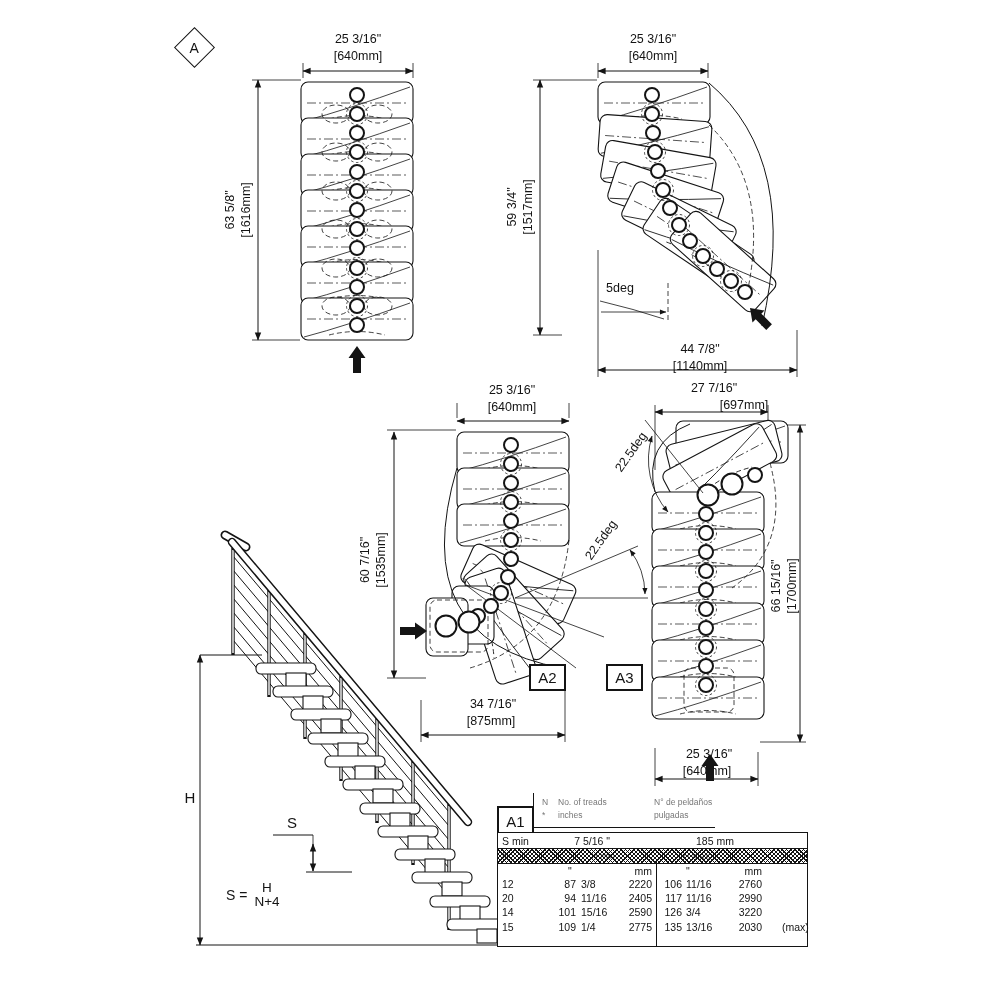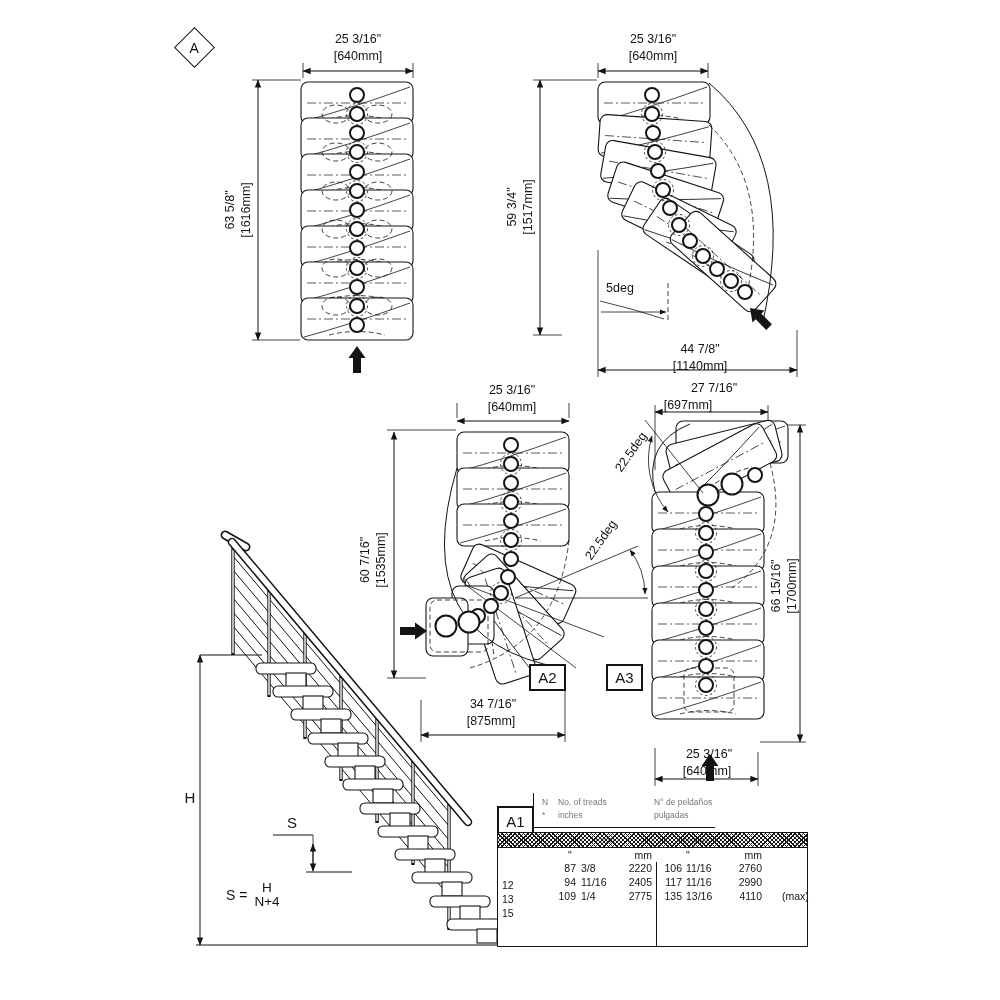--- a/index.html
+++ b/index.html
@@ -387,7 +387,7 @@
     </div>
 
 <div class="dim" style="left:714px;top:388px">27 7/16"</div>
-<div class="dim" style="left:688px;top:405px">[697mm]</div>
+<div class="dim" style="left:744px;top:405px">[697mm]</div>
 <div class="dimr" style="left:631px;top:452px">22.5deg</div>
 <div class="dimv" style="left:785px;top:586px">
   <div>66 15/16"</div>

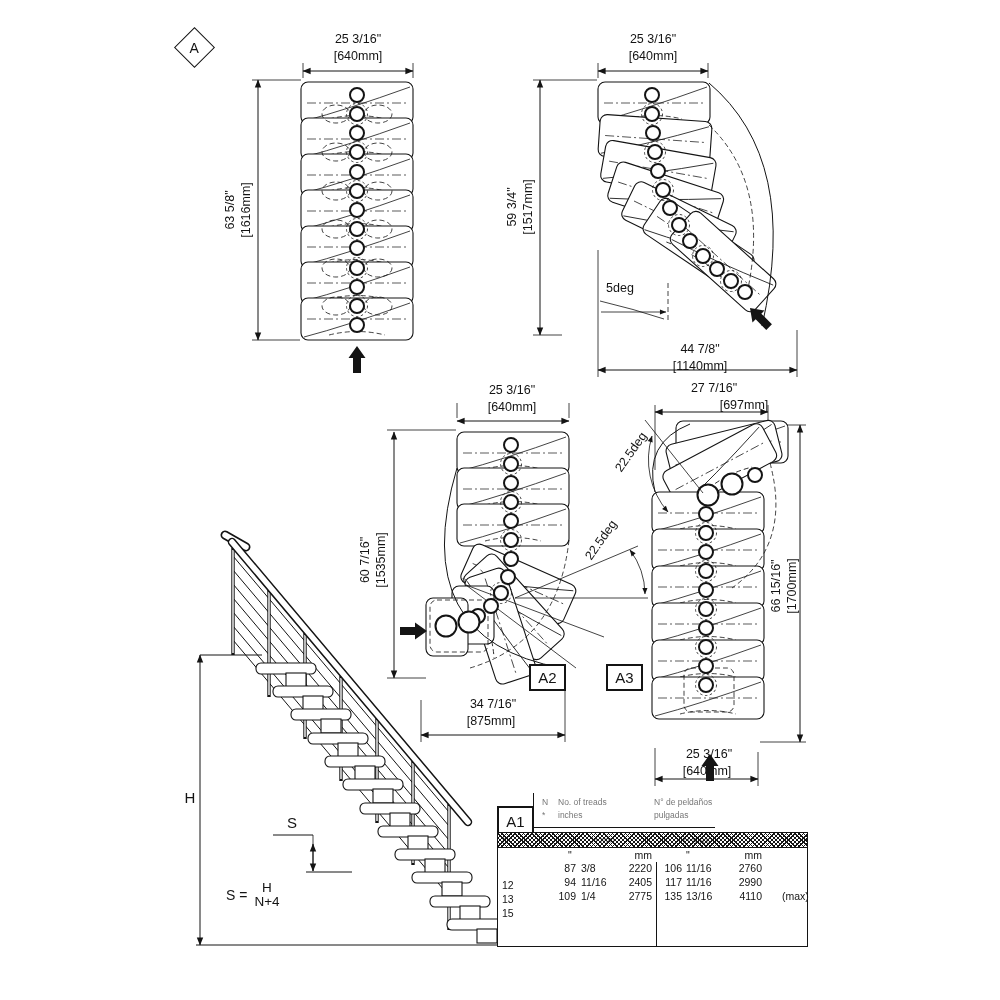--- a/index.html
+++ b/index.html
@@ -426,6 +426,11 @@
         <span>A1</span>
       </div>
   <div id="maintable">
+    <div class="trow r-smin">
+      <span class="c-label">S min</span>
+      <span class="c-sval">7 5/16 "</span>
+      <span class="c-smm">185 mm</span>
+    </div>
     <div class="trow r-hatch">
       <span style="left:4px">N</span>
       <span style="left:60px;width:90px;text-align:center">H min</span>

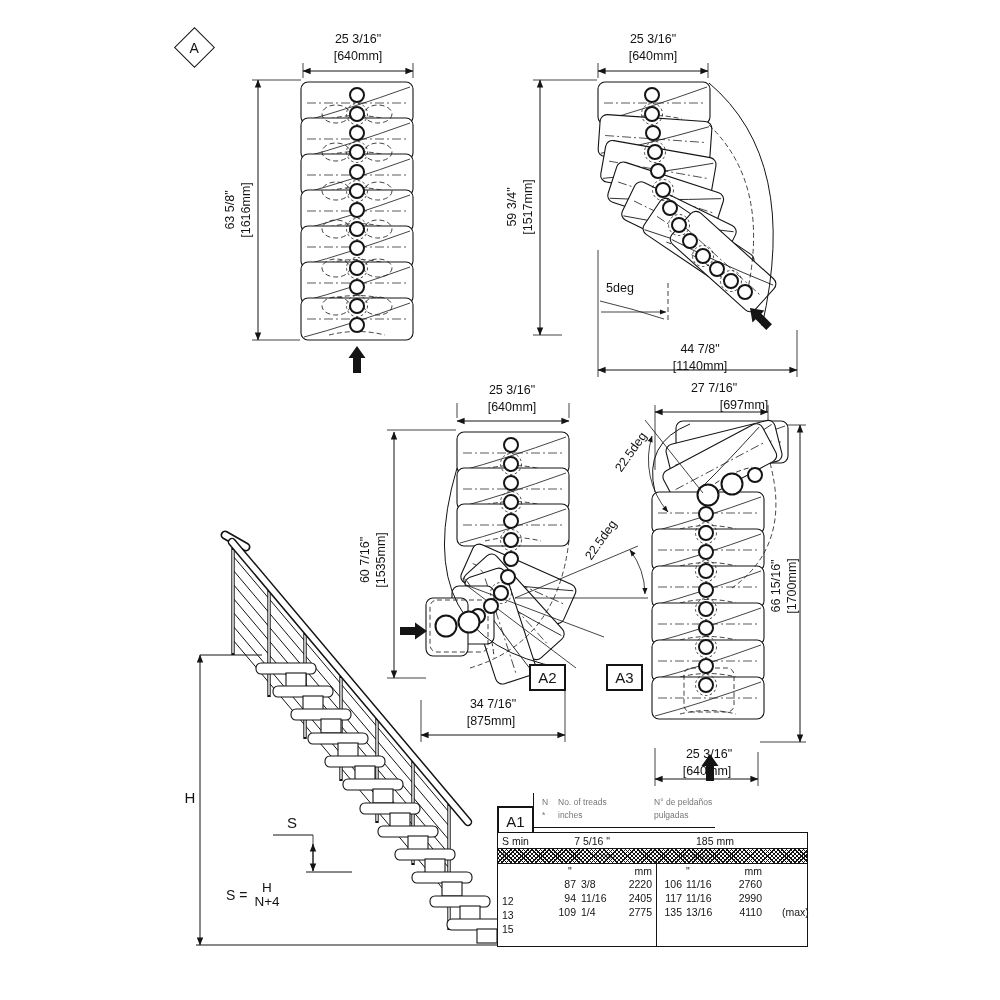--- a/index.html
+++ b/index.html
@@ -48,7 +48,7 @@
   .c-label{left:4px;}
   .c-sval{left:60px;width:52px;text-align:right;}
   .c-smm{left:198px;}
-  .c-n{left:4px;margin-top:17px;}
+  .c-n{left:4px;}
   .c-inw{left:26px;width:52px;text-align:right;}
   .c-inf{left:83px;}
   .c-mm1{left:106px;width:48px;text-align:right;}

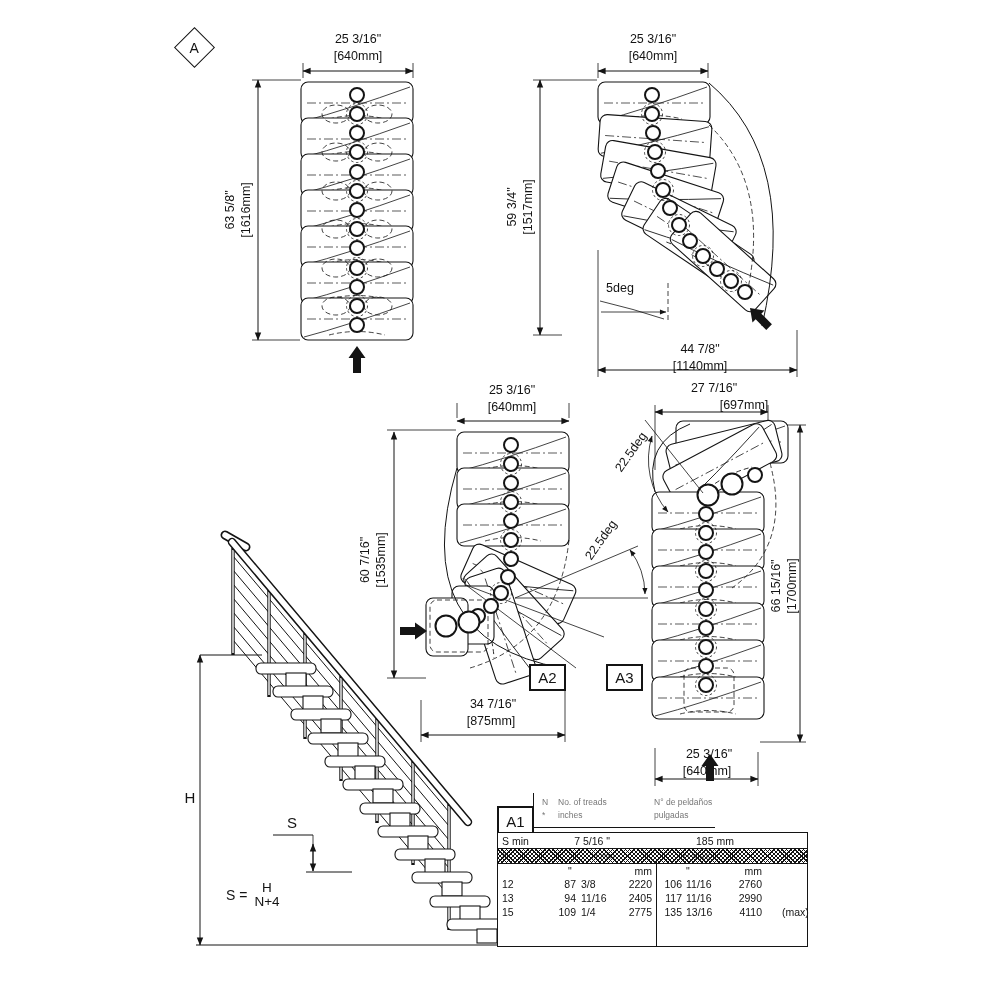--- a/index.html
+++ b/index.html
@@ -453,7 +453,7 @@
       <span class="c-note"></span>
     </div>
     <div class="trow r-data">
-      <span class="c-n">13</span>
+      <span class="c-n">20</span>
       <span class="c-inw">94</span>
       <span class="c-inf">11/16</span>
       <span class="c-mm1">2405</span>

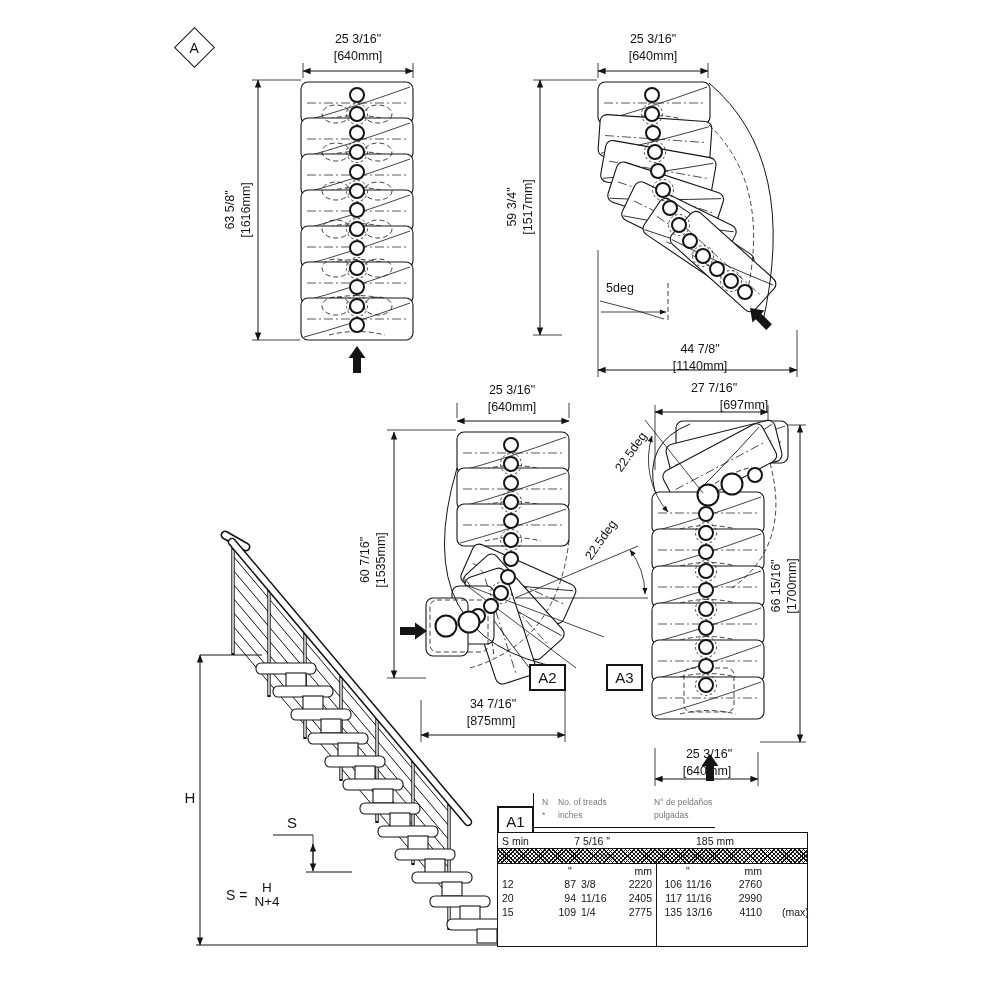--- a/index.html
+++ b/index.html
@@ -463,6 +463,16 @@
       <span class="c-note"></span>
     </div>
     <div class="trow r-data">
+      <span class="c-n">14</span>
+      <span class="c-inw">101</span>
+      <span class="c-inf">15/16</span>
+      <span class="c-mm1">2590</span>
+      <span class="c-in2w">126</span>
+      <span class="c-in2f">3/4</span>
+      <span class="c-mm2">3220</span>
+      <span class="c-note"></span>
+    </div>
+    <div class="trow r-data">
       <span class="c-n">15</span>
       <span class="c-inw">109</span>
       <span class="c-inf">1/4</span>

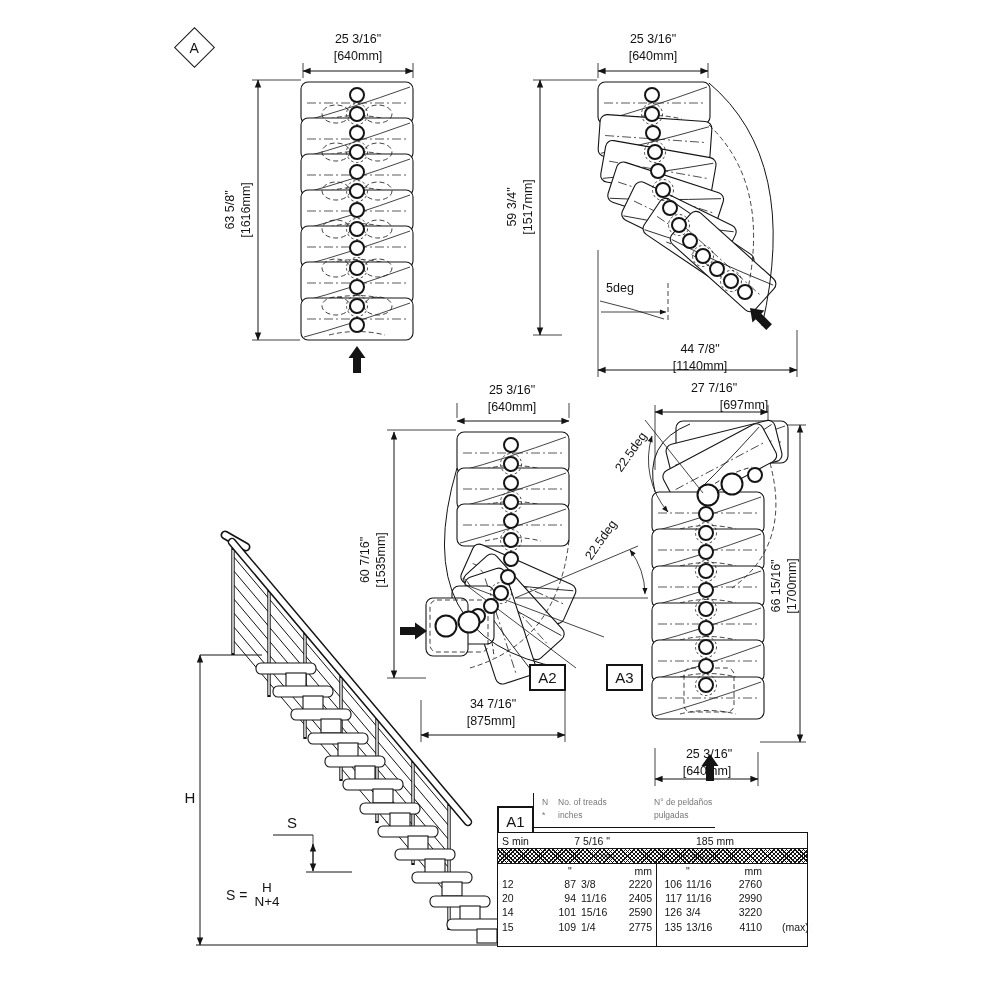--- a/index.html
+++ b/index.html
@@ -479,7 +479,7 @@
       <span class="c-mm1">2775</span>
       <span class="c-in2w">135</span>
       <span class="c-in2f">13/16</span>
-      <span class="c-mm2">4110</span>
+      <span class="c-mm2">2030</span>
       <span class="c-note">(max)</span>
     </div>
     <div id="divider"></div>

